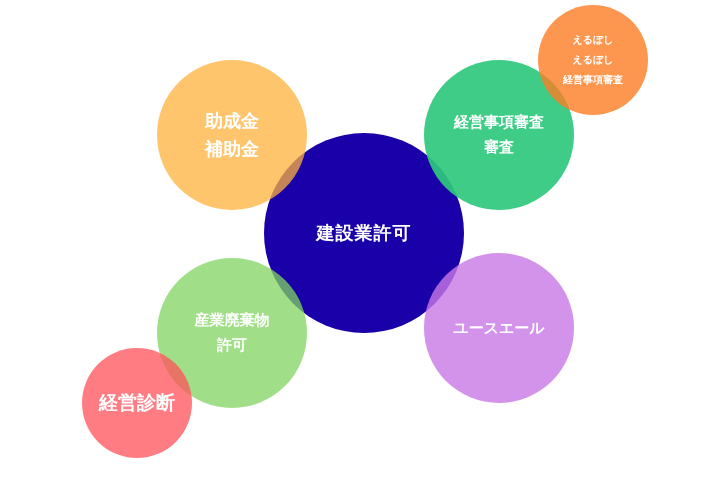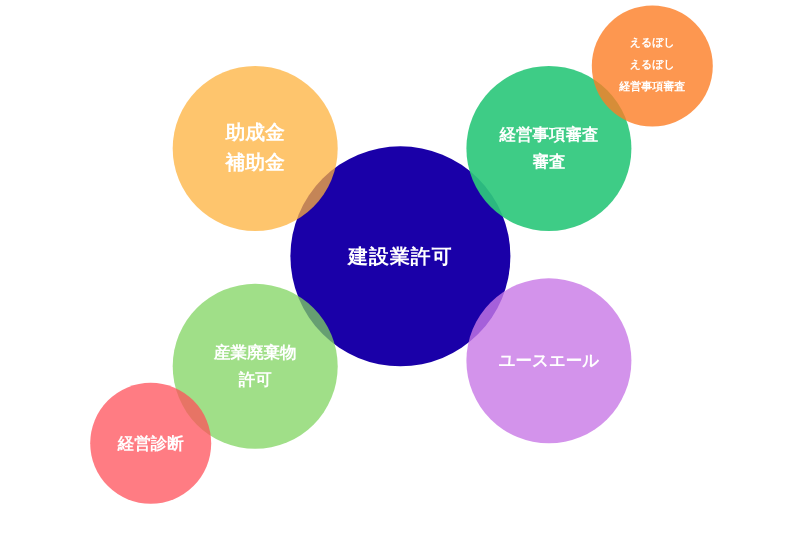--- a/index.html
+++ b/index.html
@@ -16,7 +16,7 @@
     .big .line { font-size: 18px; line-height: 28px; }
     .med .line { font-size: 15px; line-height: 25px; }
     .small .line { font-size: 10px; line-height: 20px; text-align: center; }
-    .red .line { font-size: 15px; }
+    .red .line { font-size: 19px; }
   </style>
 </head>
 <body>

